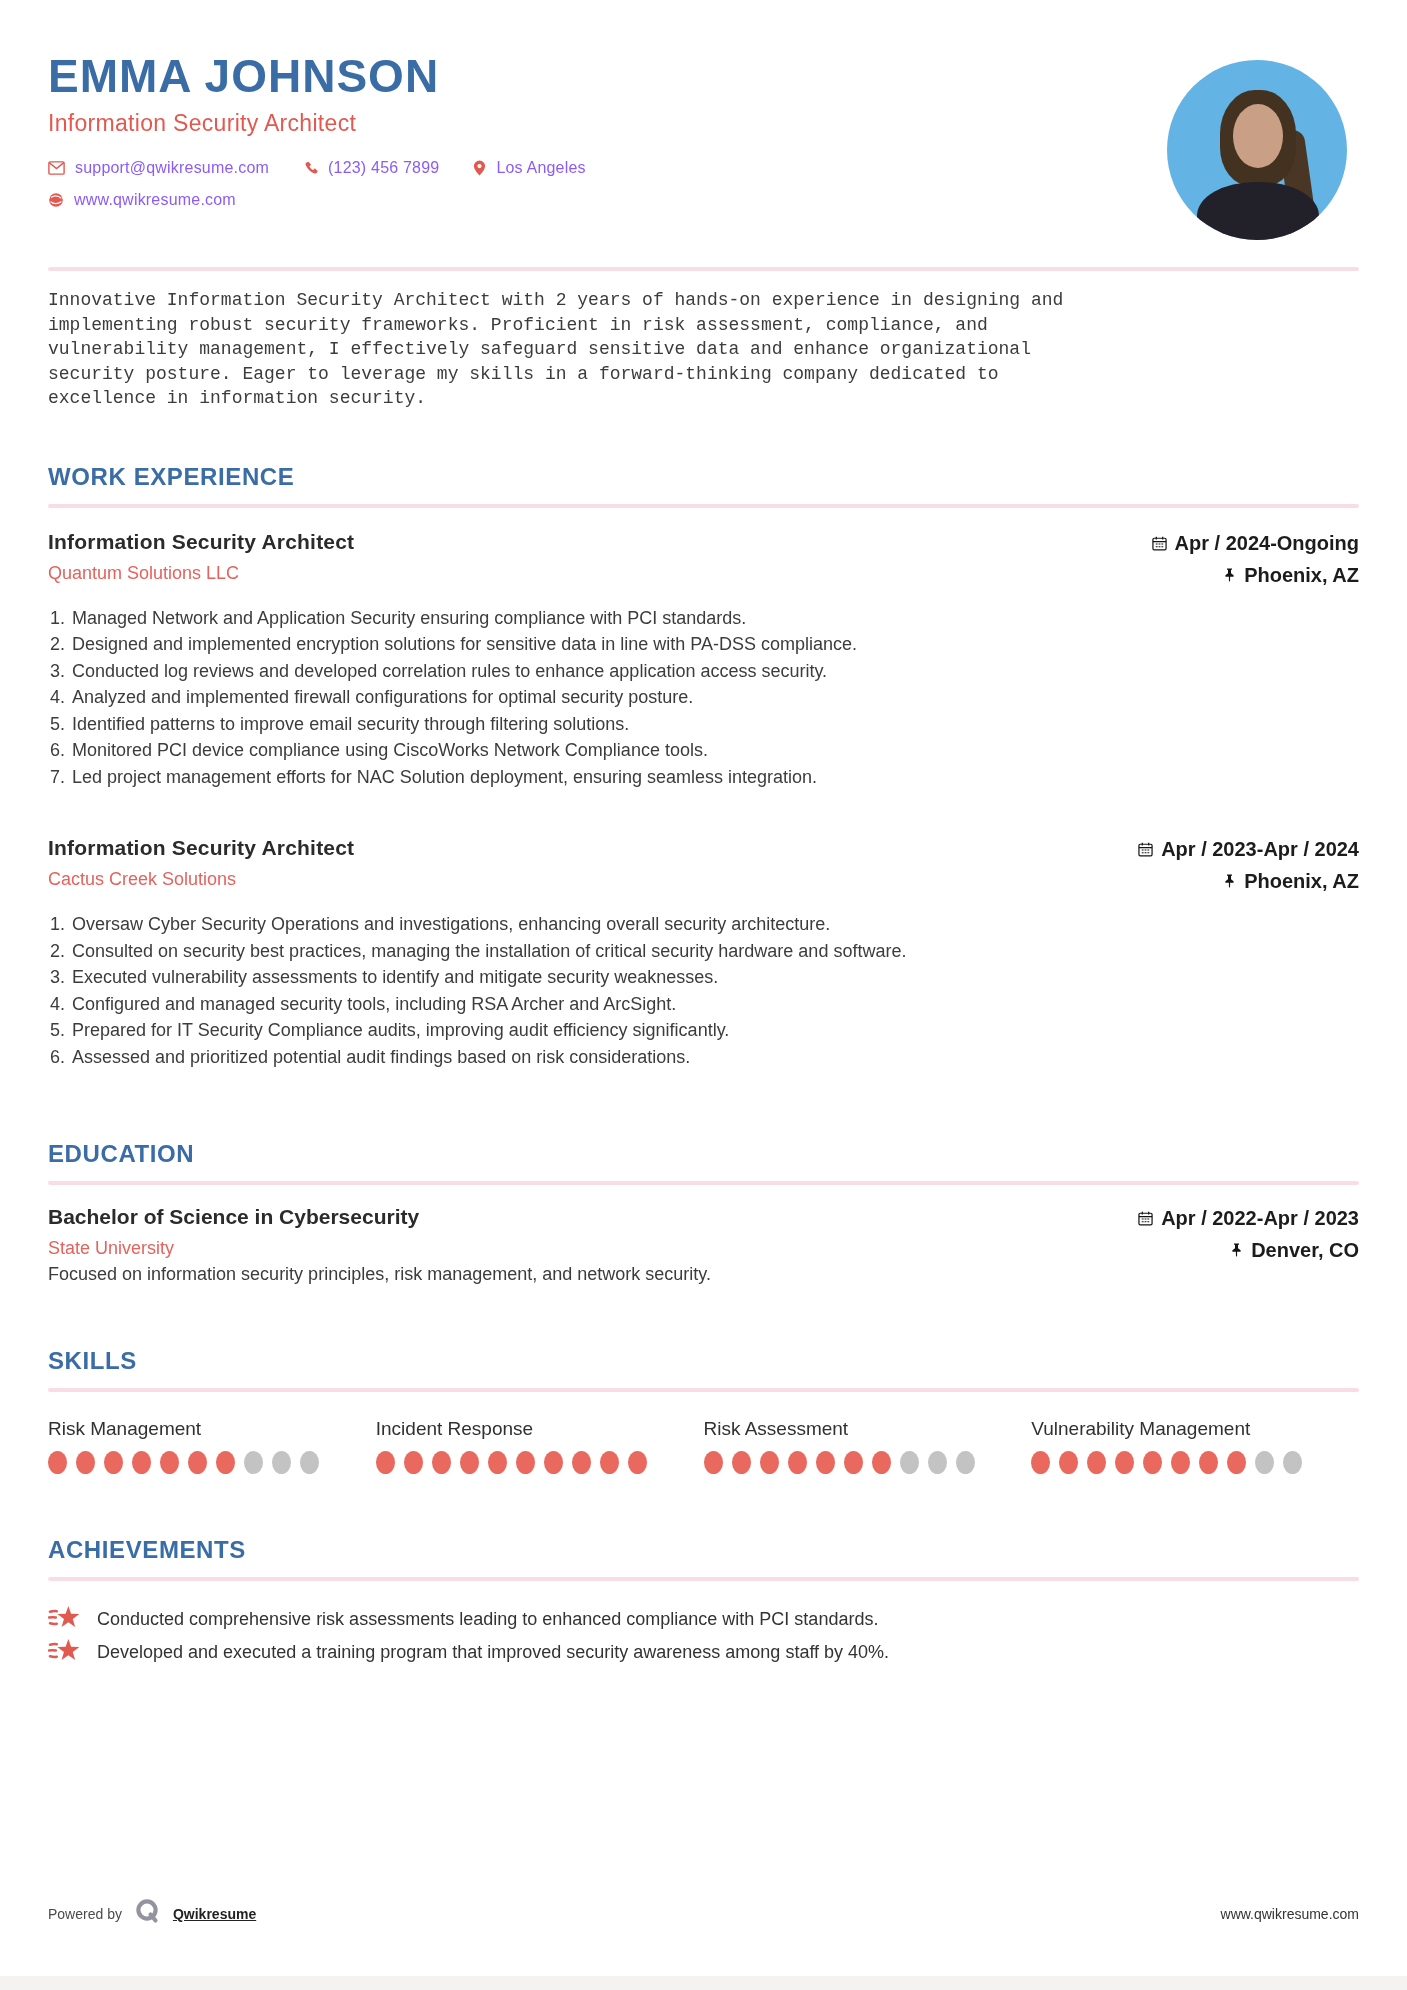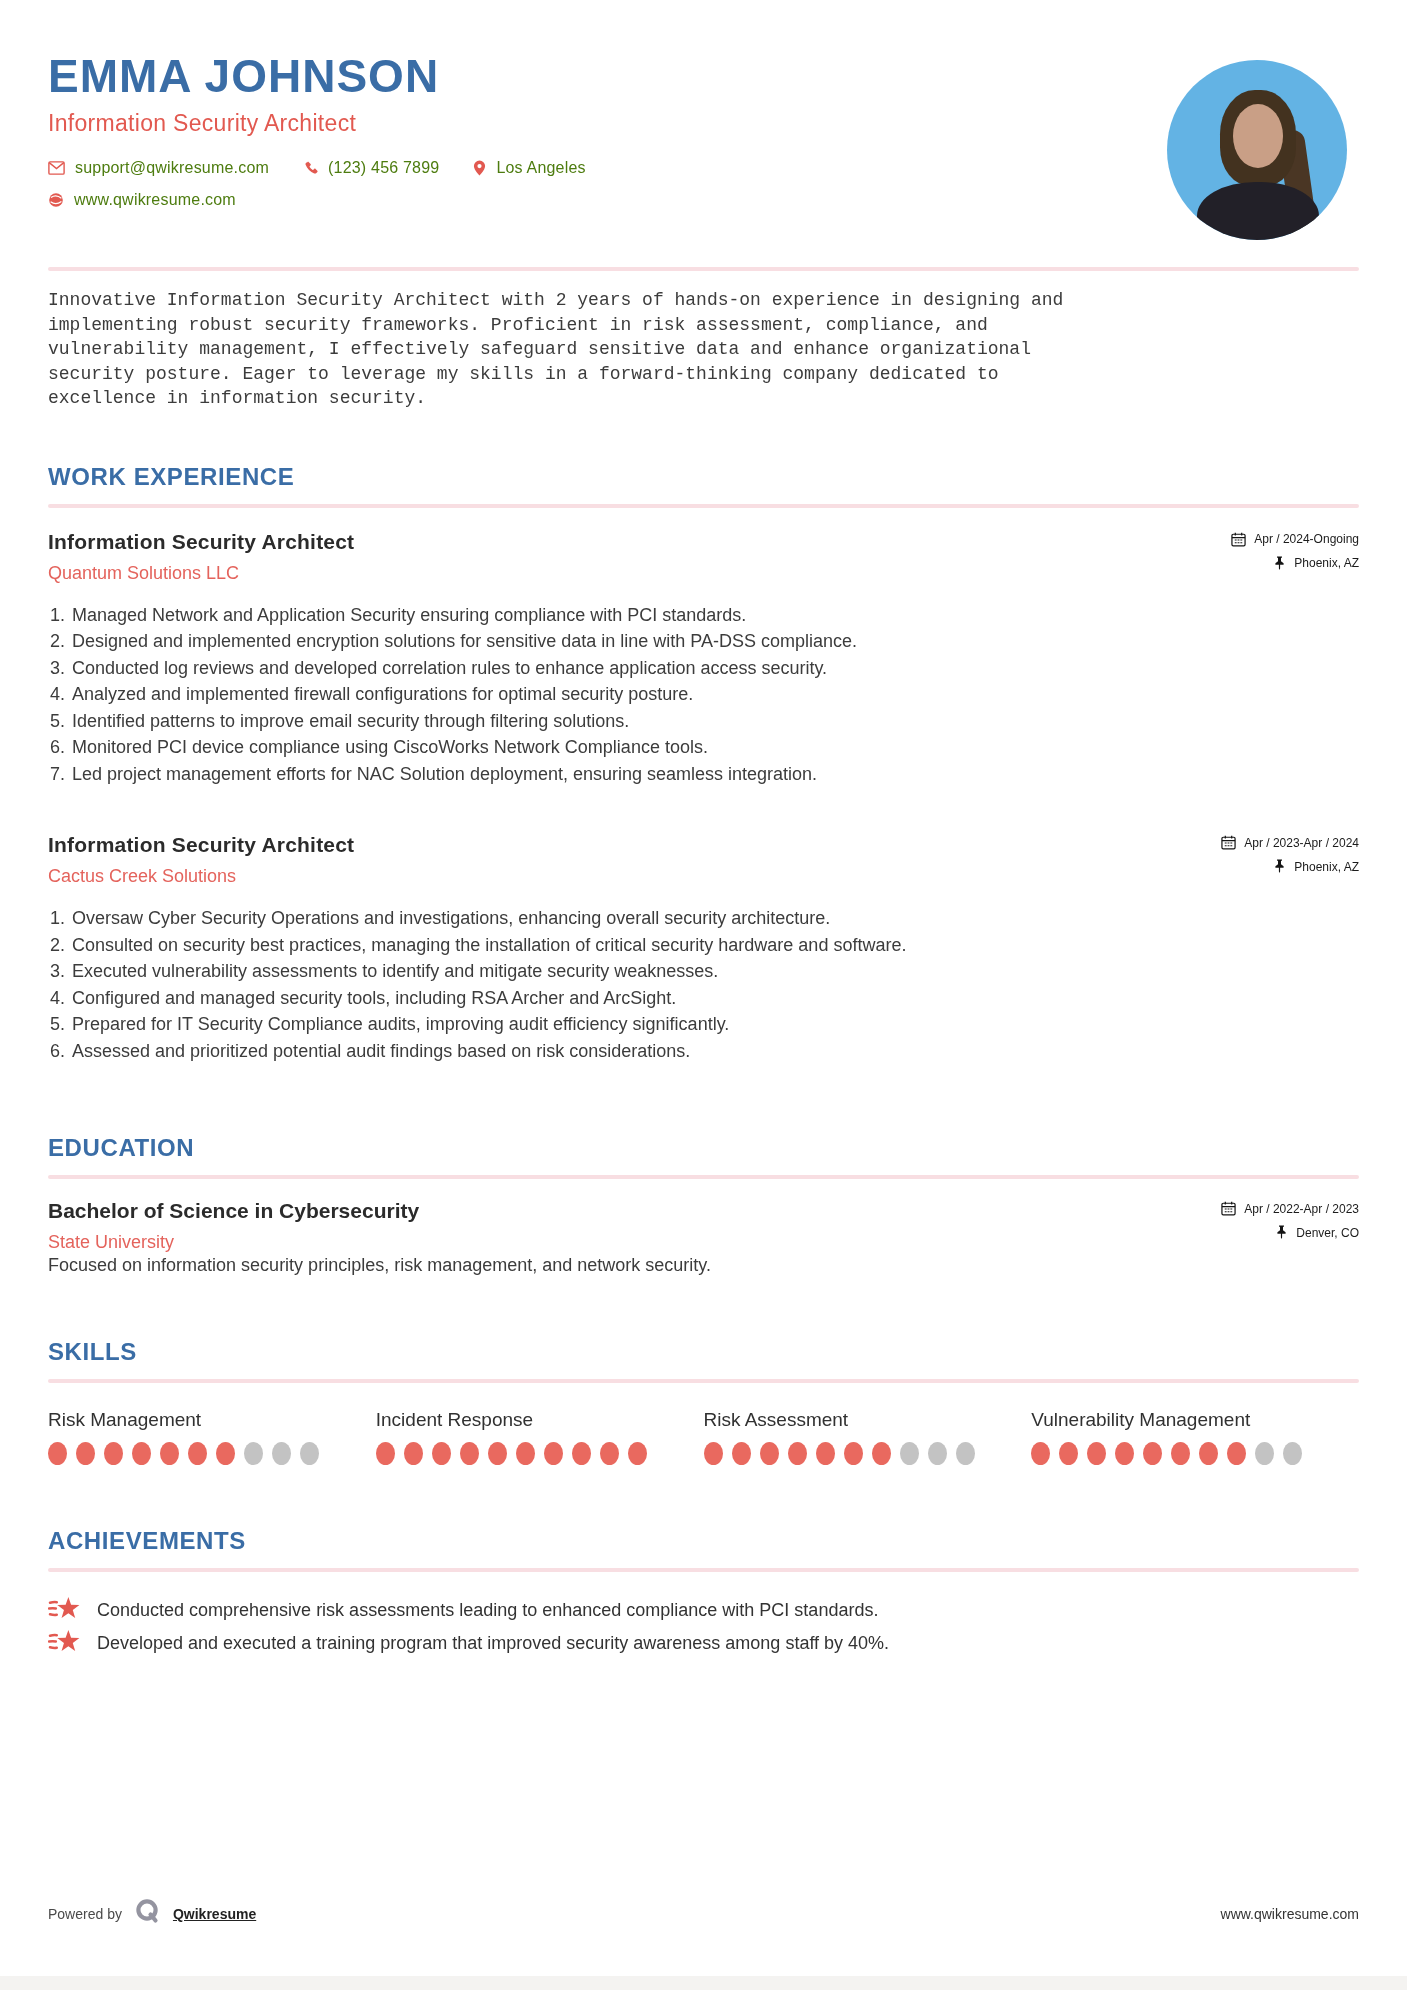--- a/index.html
+++ b/index.html
@@ -14,7 +14,7 @@
   .job-subtitle{ font-size:23px; color:#e25950; margin-top:8px; letter-spacing:0.3px; }
   .contact-row{ display:flex; align-items:center; gap:34px; margin-top:22px; }
   .contact-row + .contact-row{ margin-top:14px; }
-  .contact-item{ display:flex; align-items:center; gap:10px; font-size:16px; color:#4d7c0f; letter-spacing:0.2px; }
+  .contact-item{ display:flex; align-items:center; gap:10px; font-size:16px; color:#8b5cf6; letter-spacing:0.2px; }
   .contact-item svg{ display:block; }
   .ico-red{ color:#e25950; }
   .avatar{ position:absolute; left:1167px; top:60px; width:180px; height:180px;

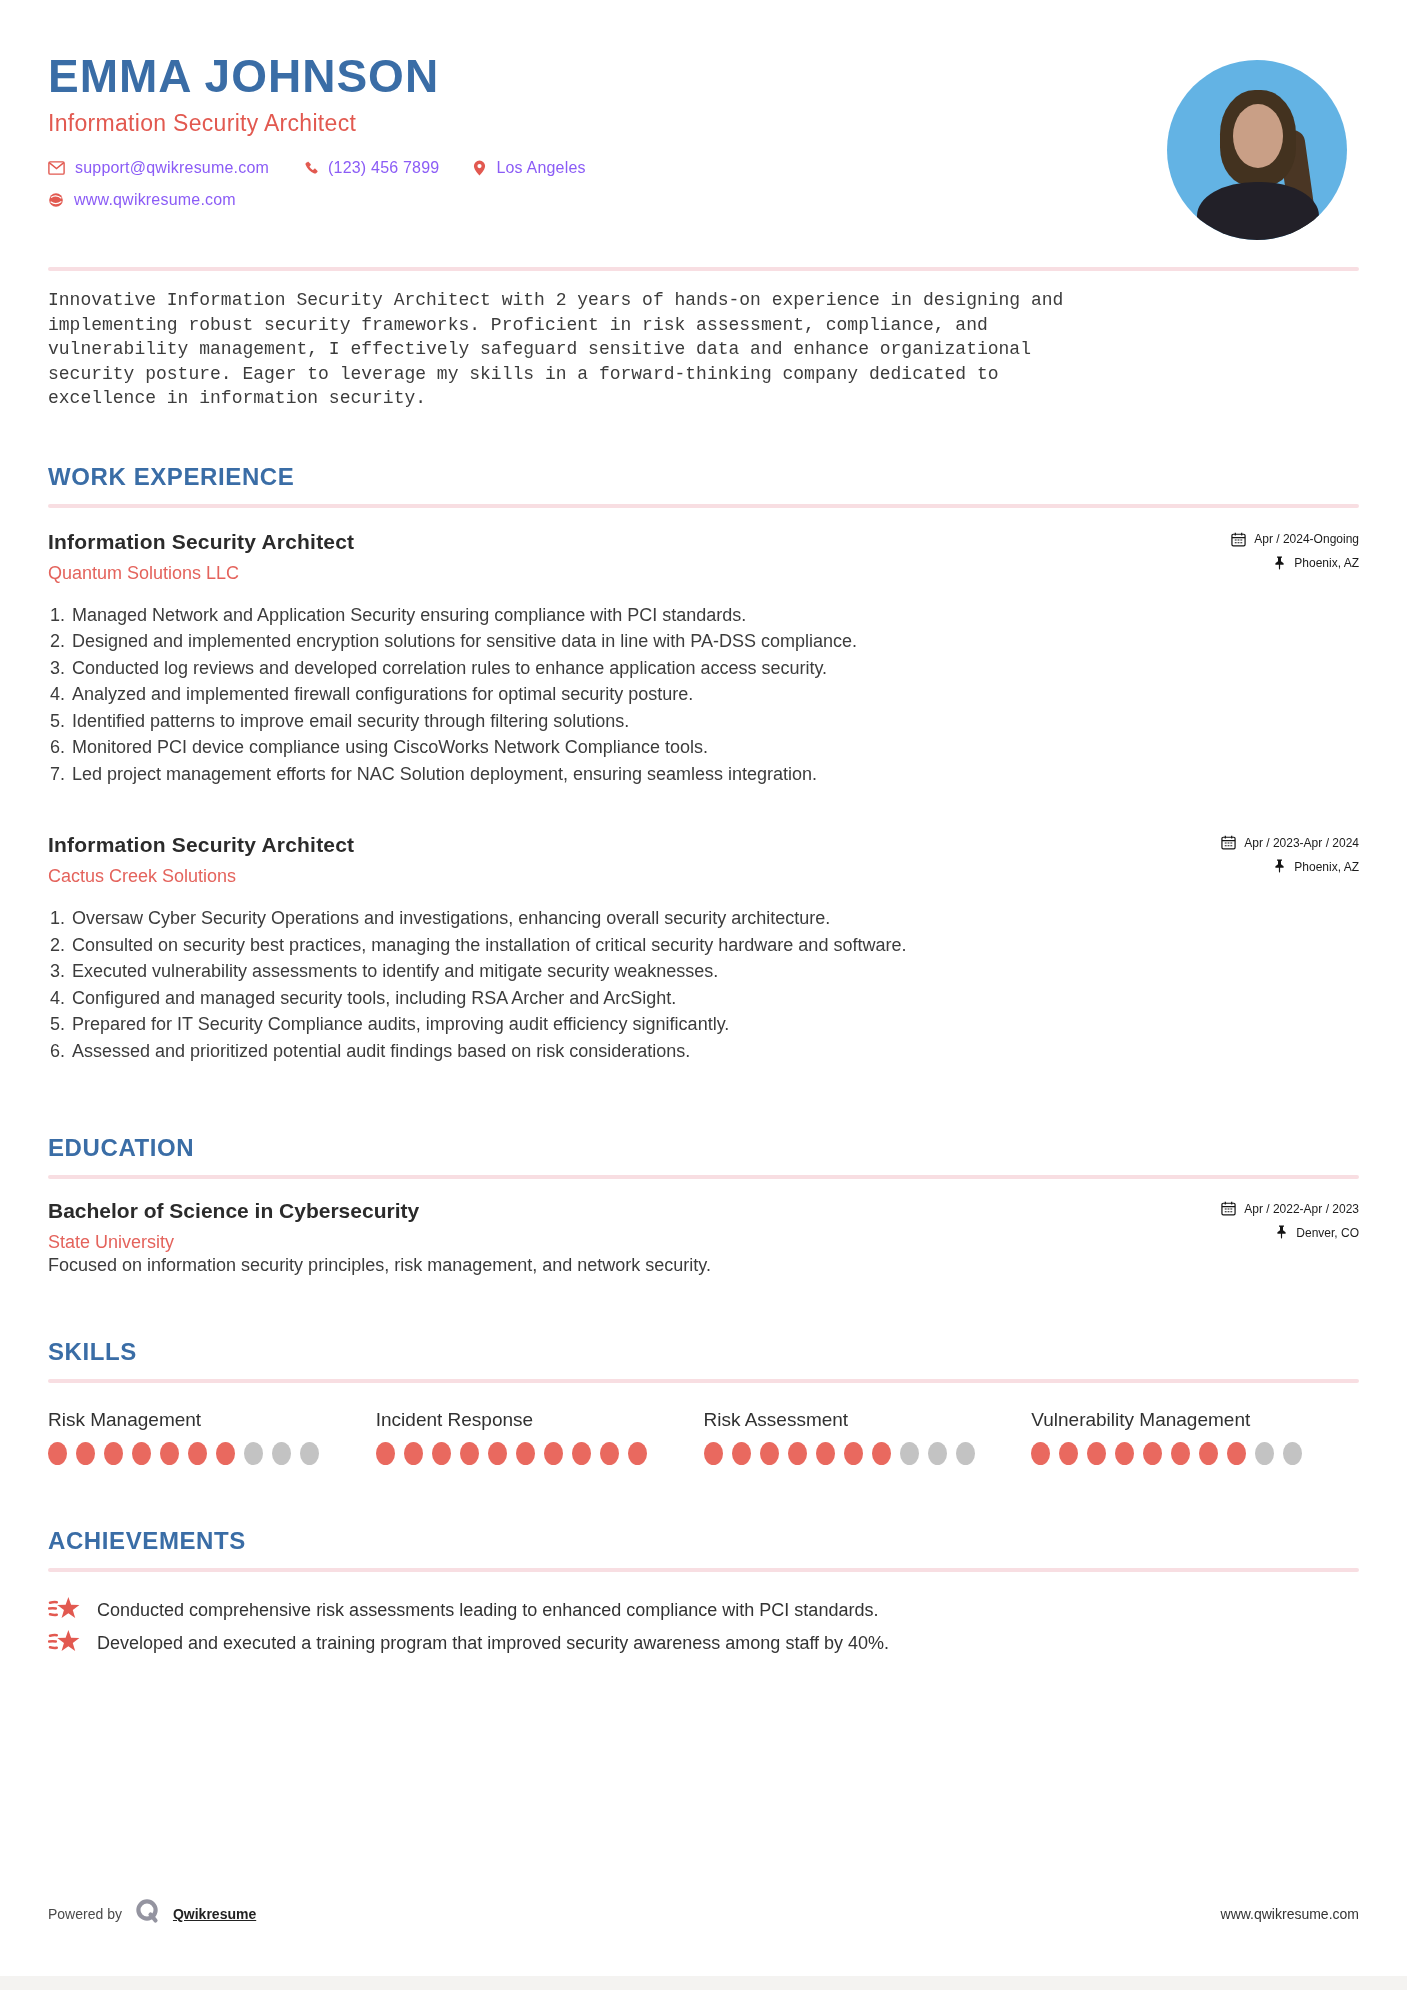--- a/index.html
+++ b/index.html
@@ -37,7 +37,7 @@
   .job-title{ font-size:21px; font-weight:600; color:#2b2b2b; letter-spacing:0.2px; }
   .company{ font-size:18px; color:#e4635c; margin-top:9px; }
   .meta{ display:flex; flex-direction:column; align-items:flex-end; gap:9px; padding-top:2px; }
-  .meta-row{ display:flex; align-items:center; gap:8px; font-size:12px; font-weight:400; color:#1c1c1c; }
+  .meta-row{ display:flex; align-items:center; gap:8px; font-size:20px; font-weight:700; color:#1c1c1c; }
   .meta-row svg{ display:block; color:#141414; }
   .bullets{ margin-top:18px; margin-left:22px; font-size:18px; line-height:26.5px; color:#3c3c3c; }
   .bullets li{ padding-left:2px; }

